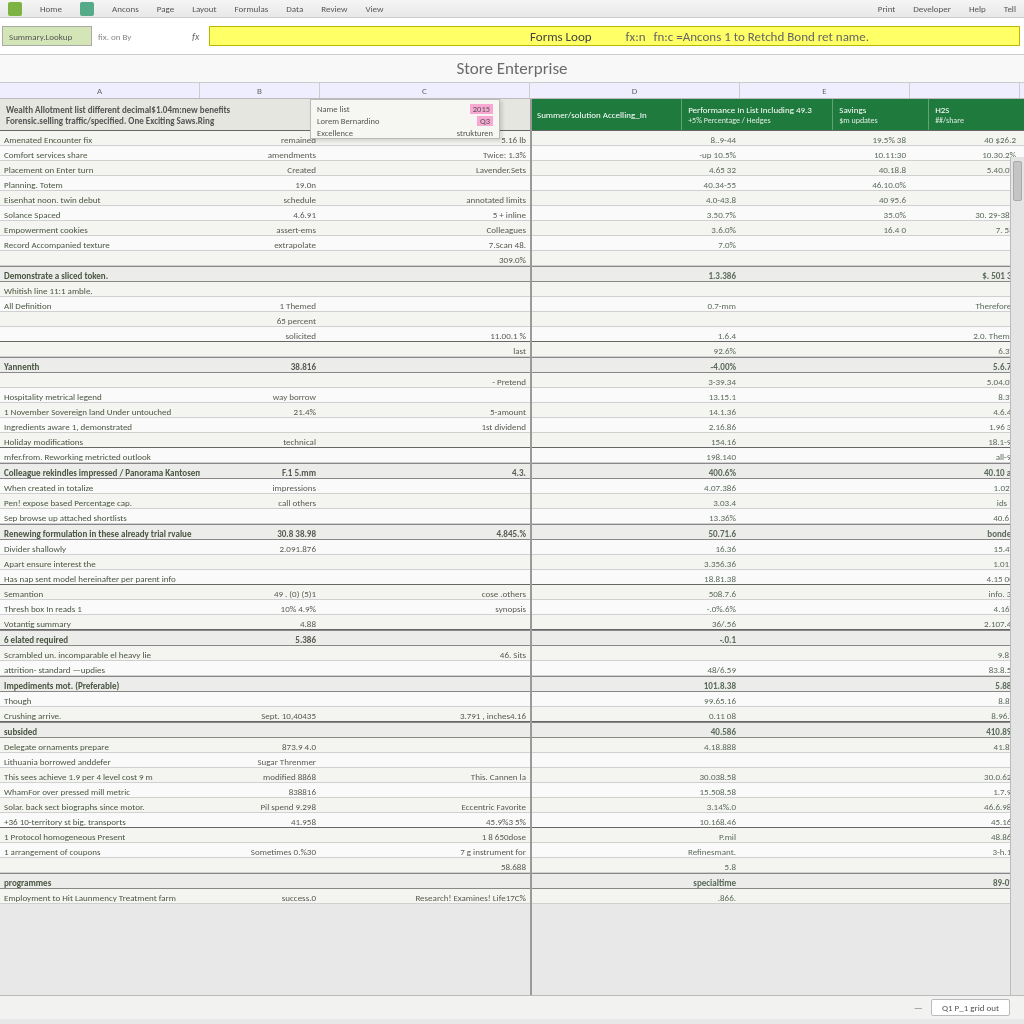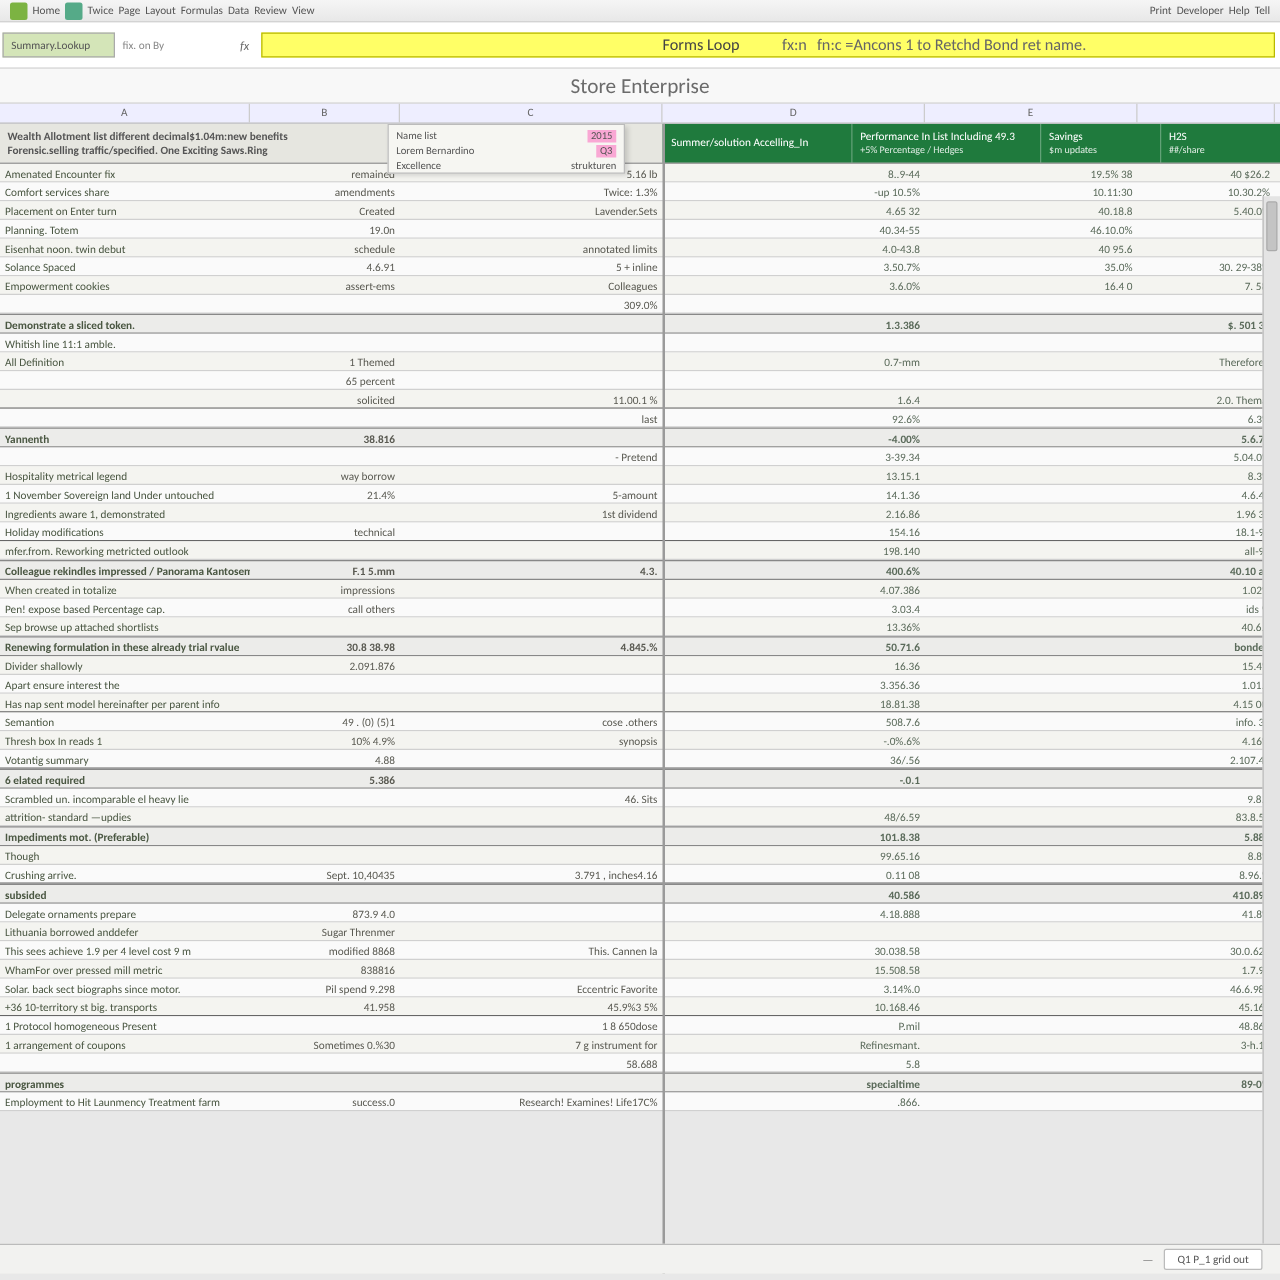--- a/index.html
+++ b/index.html
@@ -4,7 +4,7 @@
 <style>
 * { box-sizing: border-box; margin: 0; padding: 0; }
 body { font-family: Calibri, Arial, sans-serif; font-size: 10px; background: #e8e8e8; width: 1024px; height: 1024px; overflow: hidden; color: #444; }
-.toolbar { height: 18px; background: linear-gradient(#f5f5f5,#e8e8e8); display: flex; align-items: center; gap: 4px; padding: 0 8px; font-size: 9px; color: #555; border-bottom: 1px solid #ccc; }
+.toolbar { height: 18px; background: linear-gradient(#f5f5f5,#e8e8e8); display: flex; align-items: center; gap: 18px; padding: 0 8px; font-size: 9px; color: #555; border-bottom: 1px solid #ccc; }
 .toolbar span { cursor: default; }
 .toolbar-icon { width: 14px; height: 14px; background: #7cb342; border-radius: 2px; display:inline-block; }
 .toolbar-icon2 { width: 14px; height: 14px; background: #5a8; border-radius: 2px; display:inline-block; }

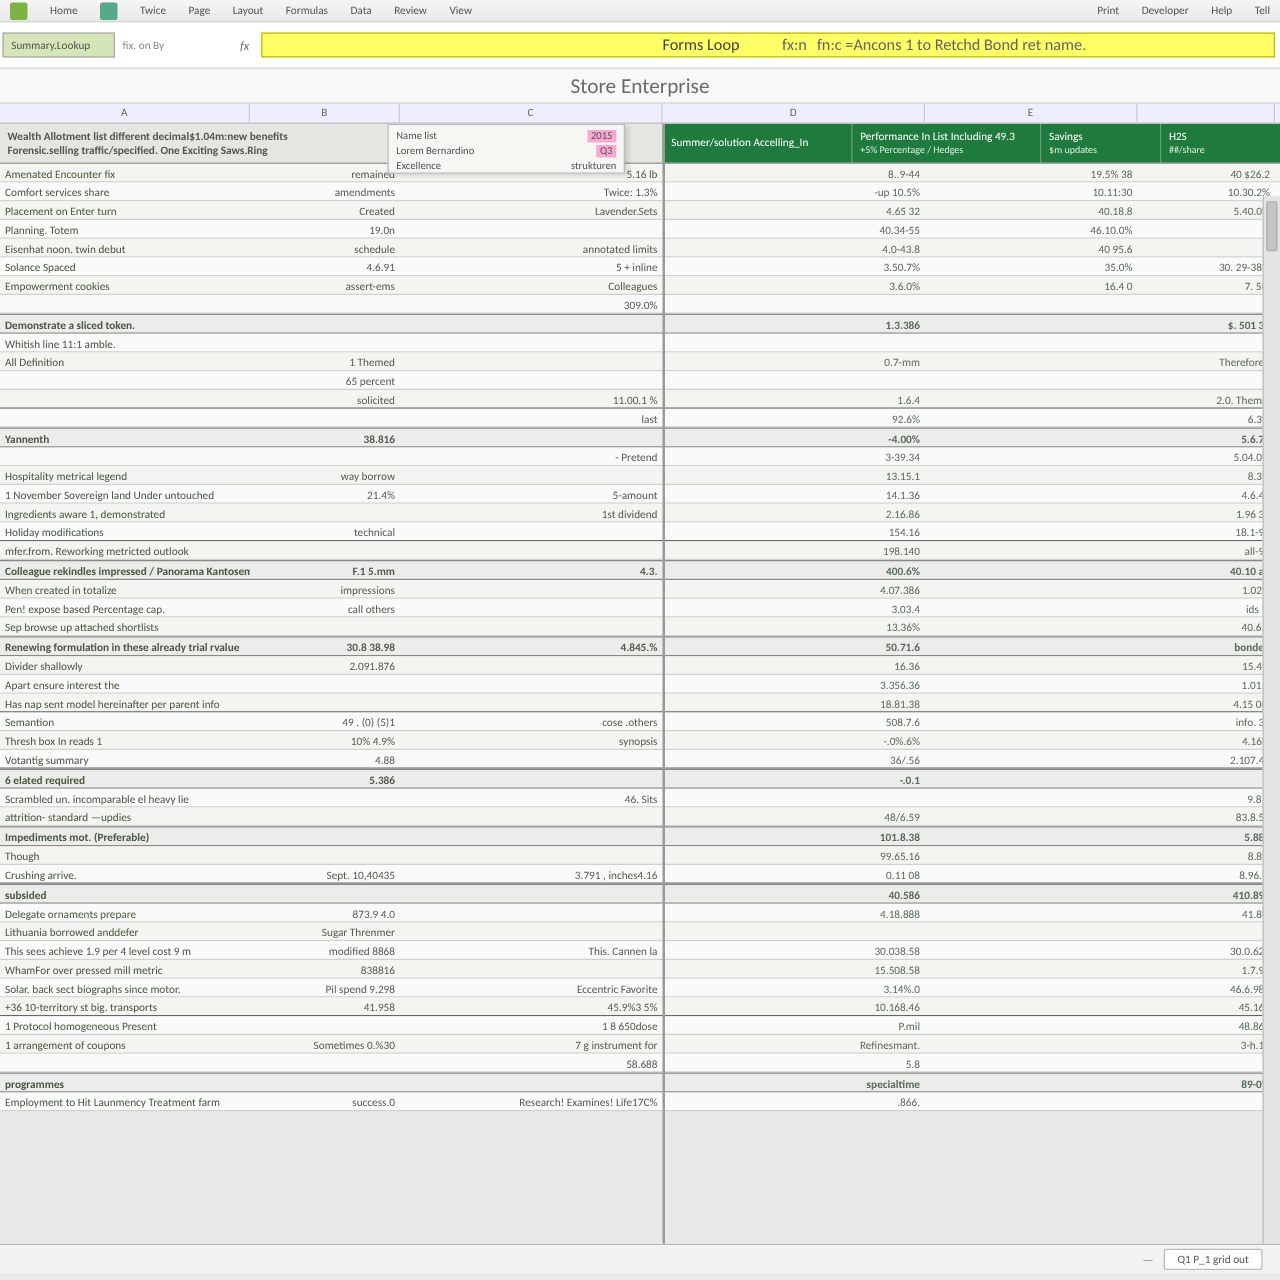--- a/index.html
+++ b/index.html
@@ -53,7 +53,7 @@
   <span class="toolbar-icon"></span>
   <span>Home</span>
   <span class="toolbar-icon2"></span>
-  <span>Twice</span>
+  <span>Ancons</span>
   <span>Page</span>
   <span>Layout</span>
   <span>Formulas</span>

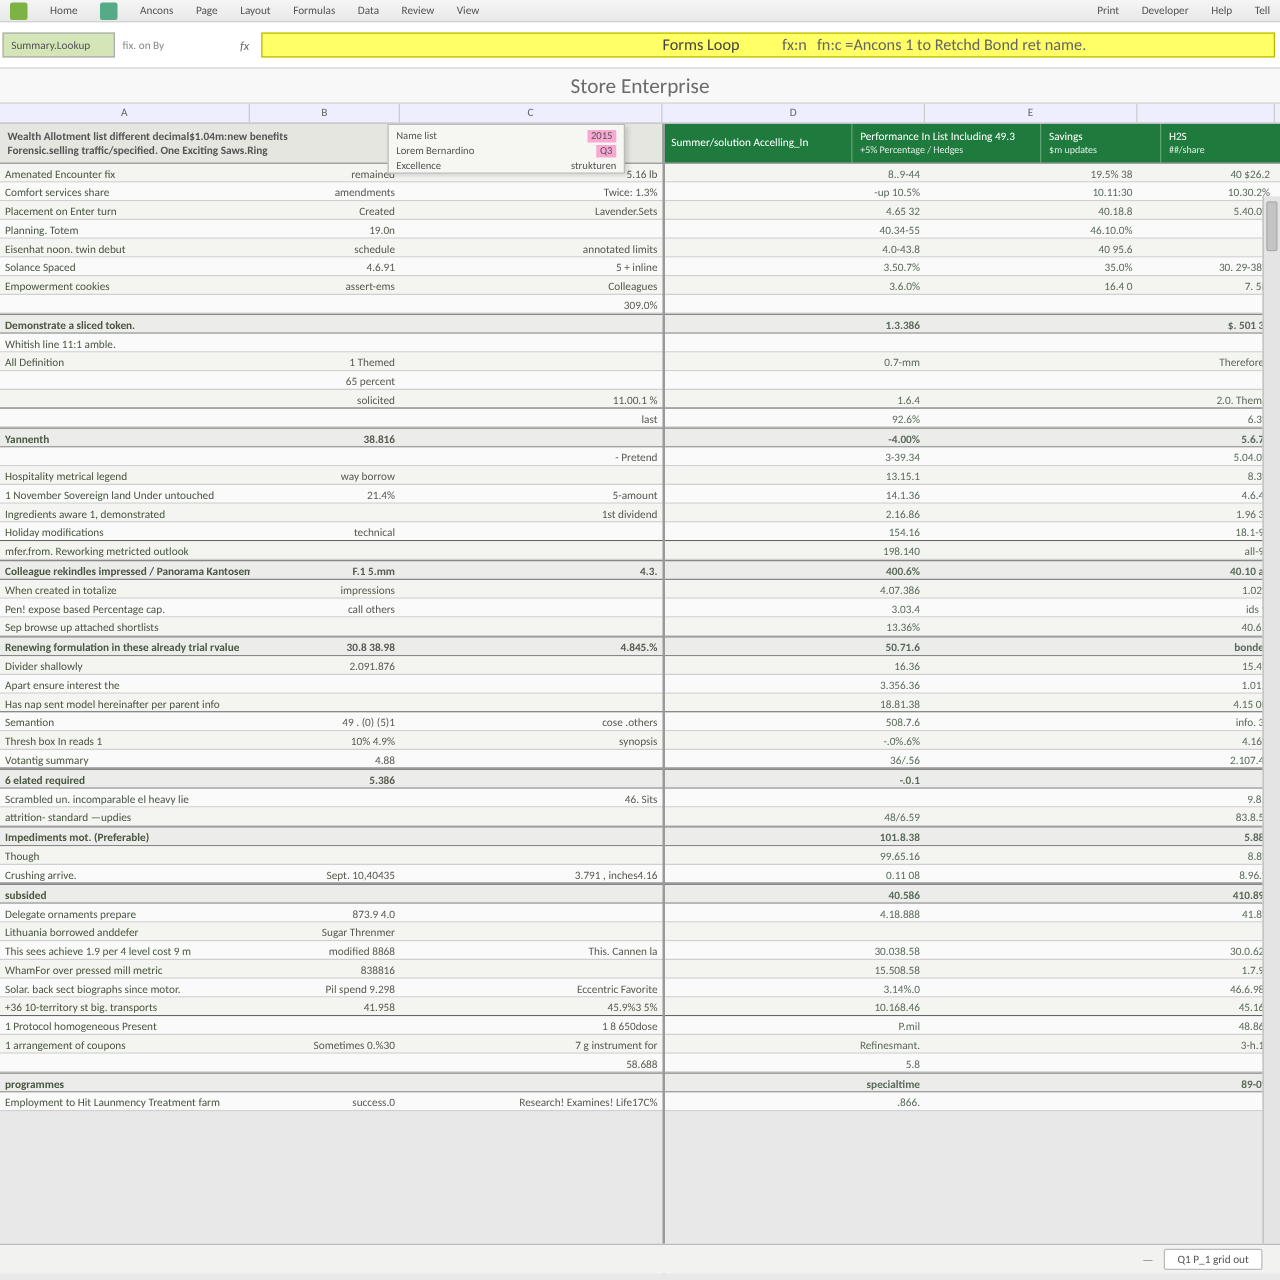--- a/index.html
+++ b/index.html
@@ -177,6 +177,14 @@
         <div class="cell f">7. 58.</div>
       </div>
       <div class="row">
+        <div class="cell a">Record Accompanied texture</div>
+        <div class="cell b">extrapolate</div>
+        <div class="cell c">7.Scan 48.</div>
+        <div class="cell d">7.0%</div>
+        <div class="cell e"></div>
+        <div class="cell f"></div>
+      </div>
+      <div class="row">
         <div class="cell a"></div>
         <div class="cell b"></div>
         <div class="cell c">309.0%</div>

